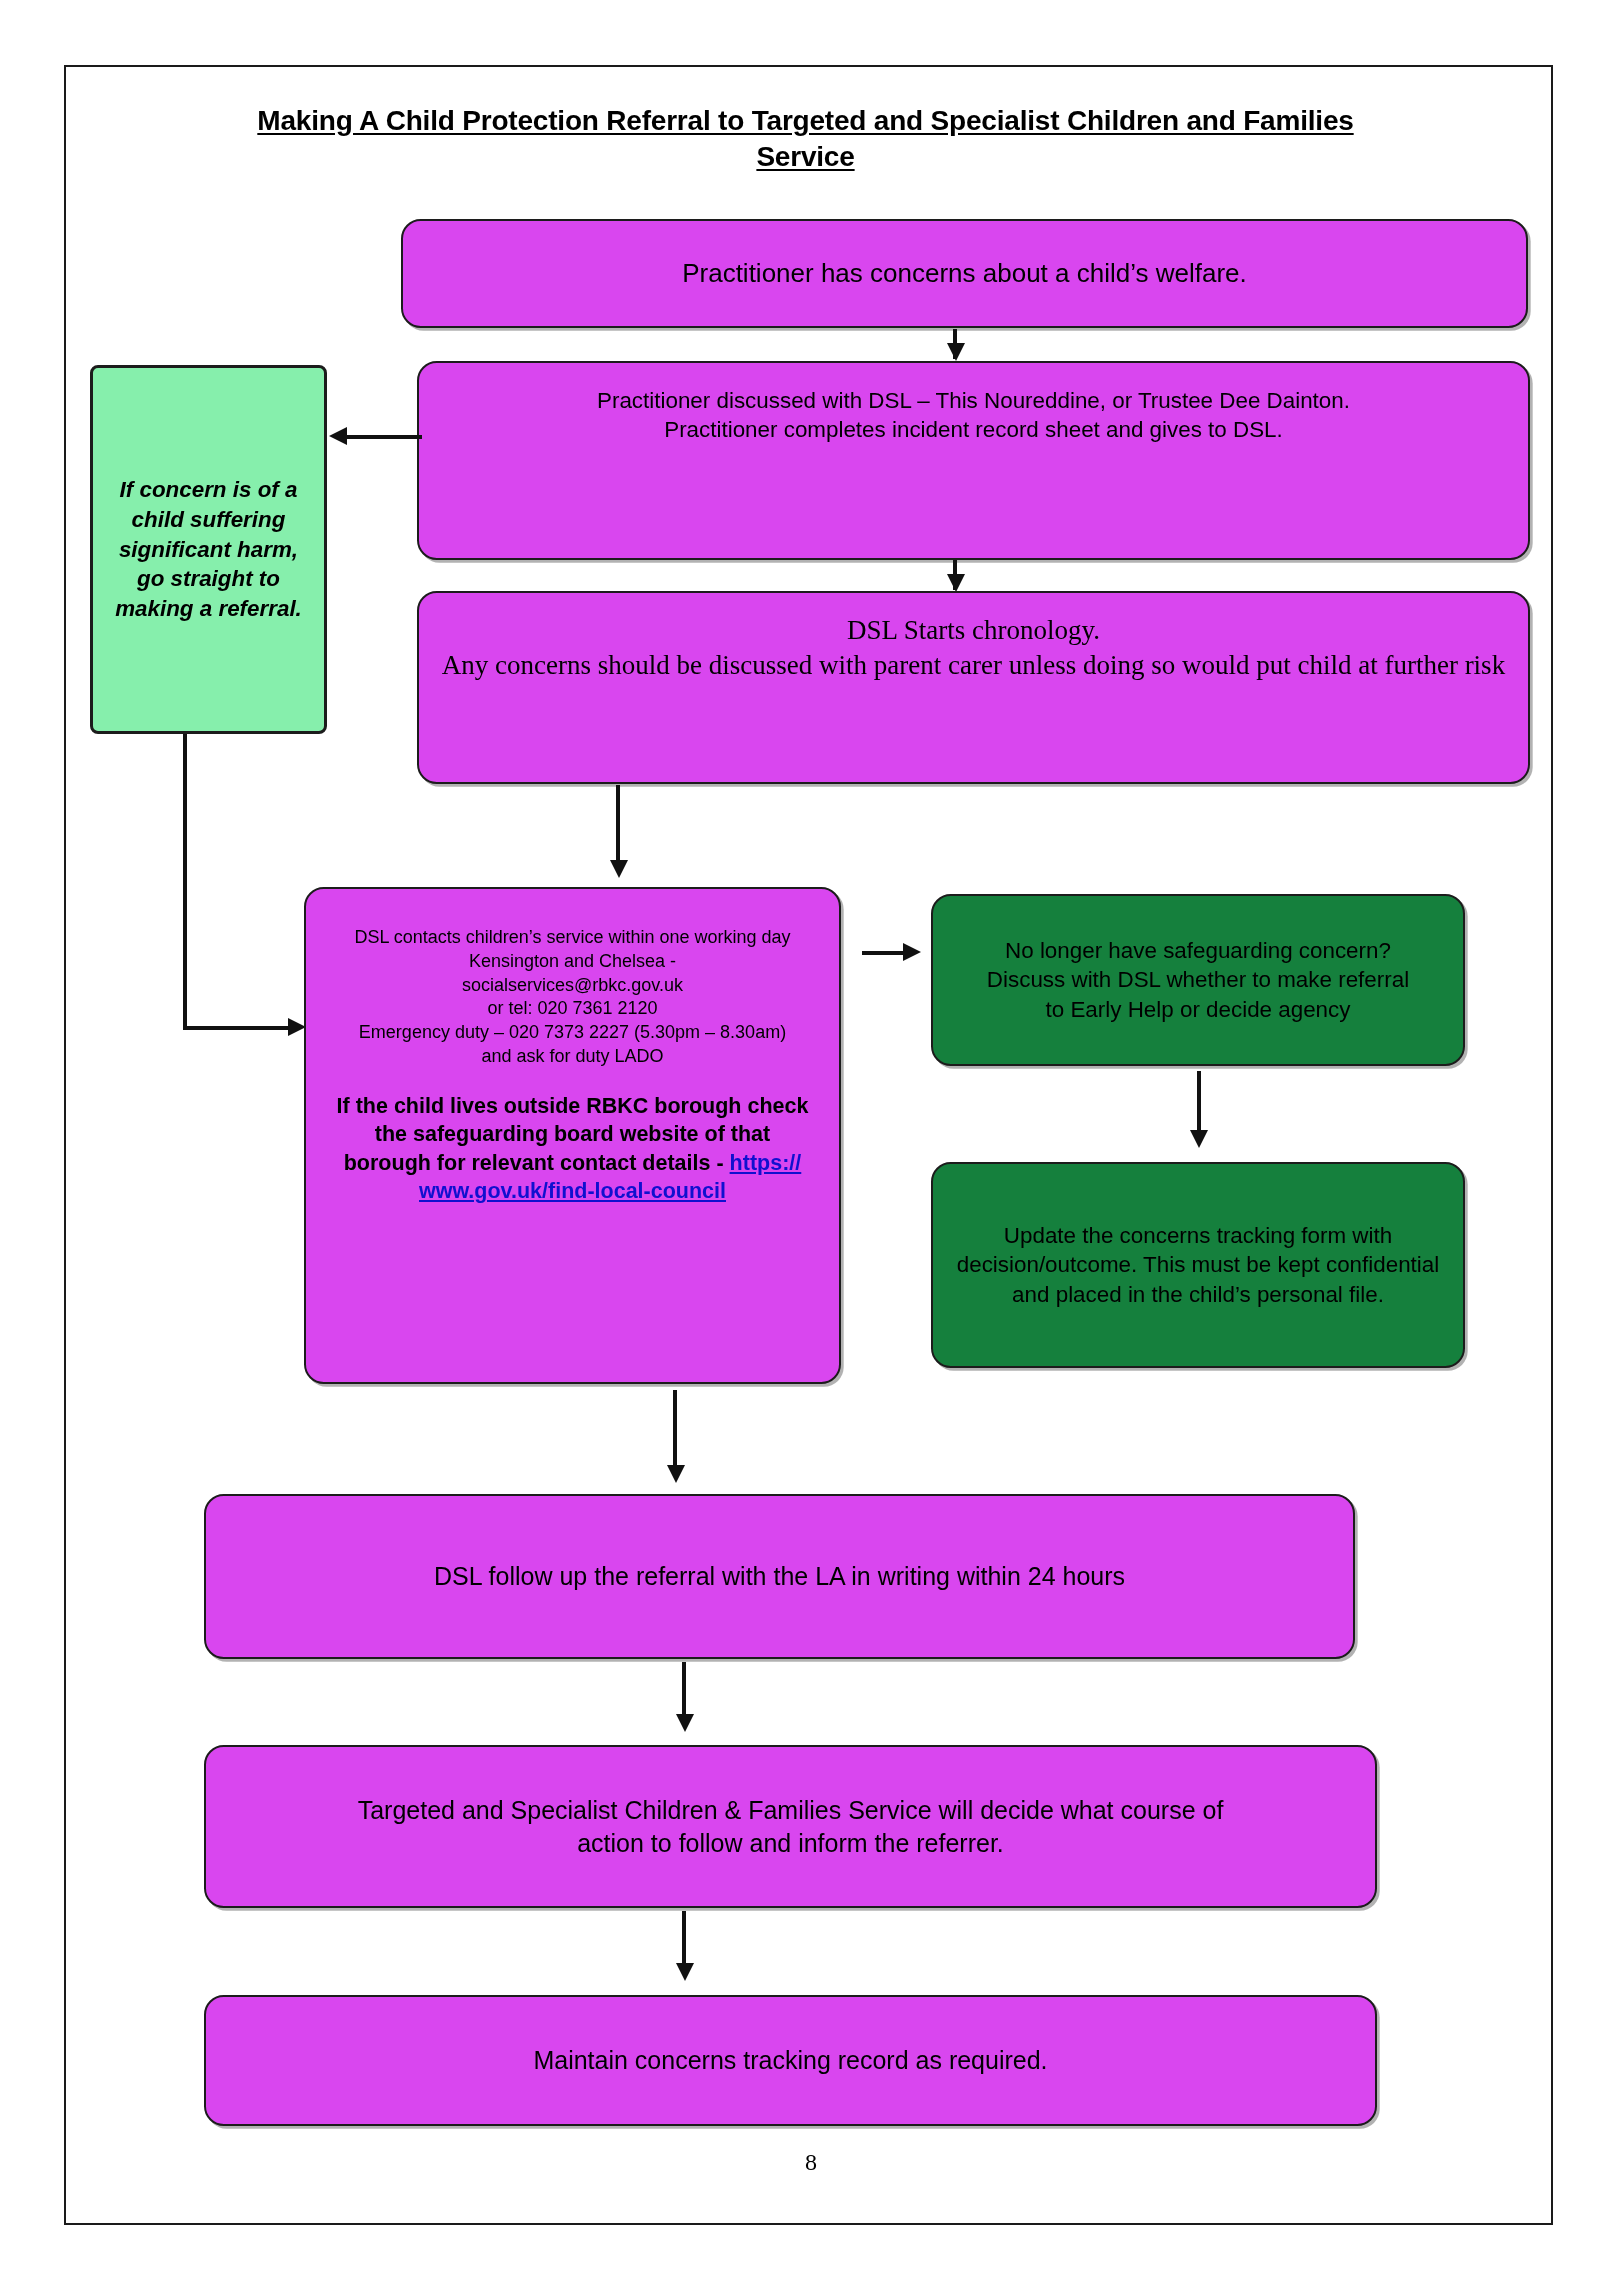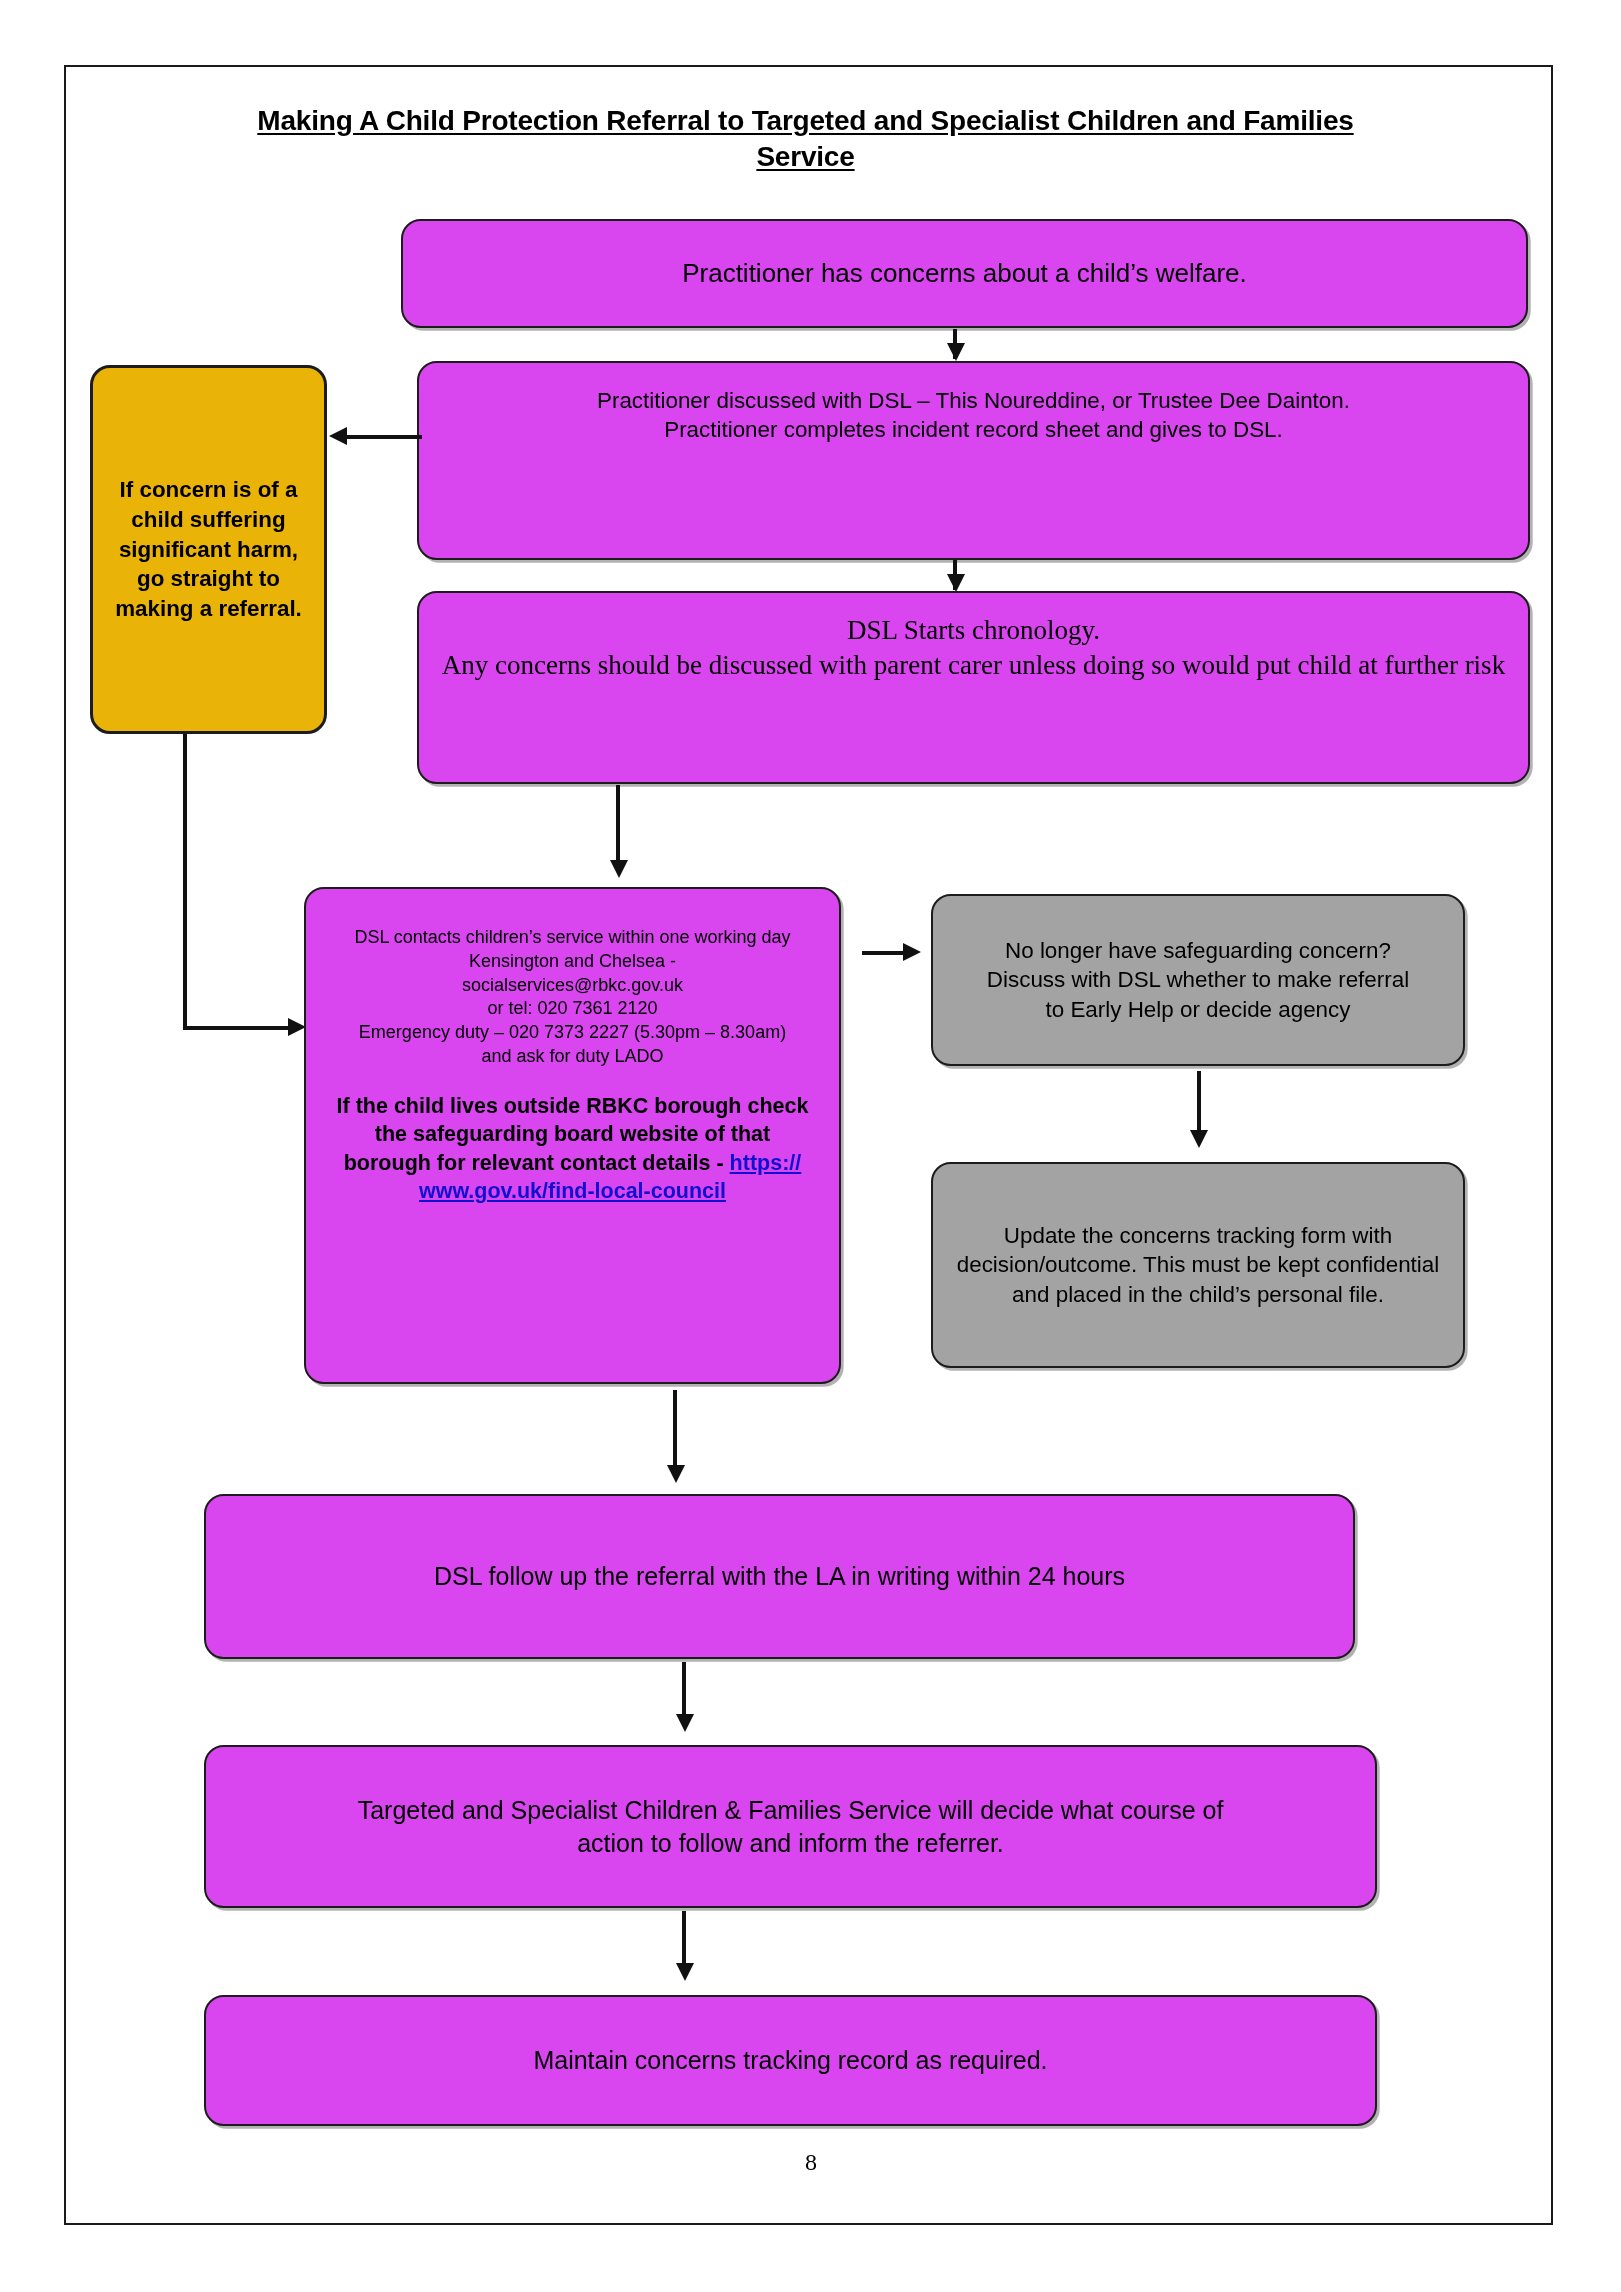--- a/index.html
+++ b/index.html
@@ -65,7 +65,7 @@
   }
   .node-yellow { background: #d946ef; }
   .node-blue   { background: #a3a3a3; }
-  .node-white  { background: #eab308; border-width: 3.6px; border-radius: 20px; box-shadow: none; }
+  .node-white  { background: #86efac; border-width: 3.6px; border-radius: 8px; box-shadow: none; font-style: italic; }
 
   .node .txt { width: 100%; }
 

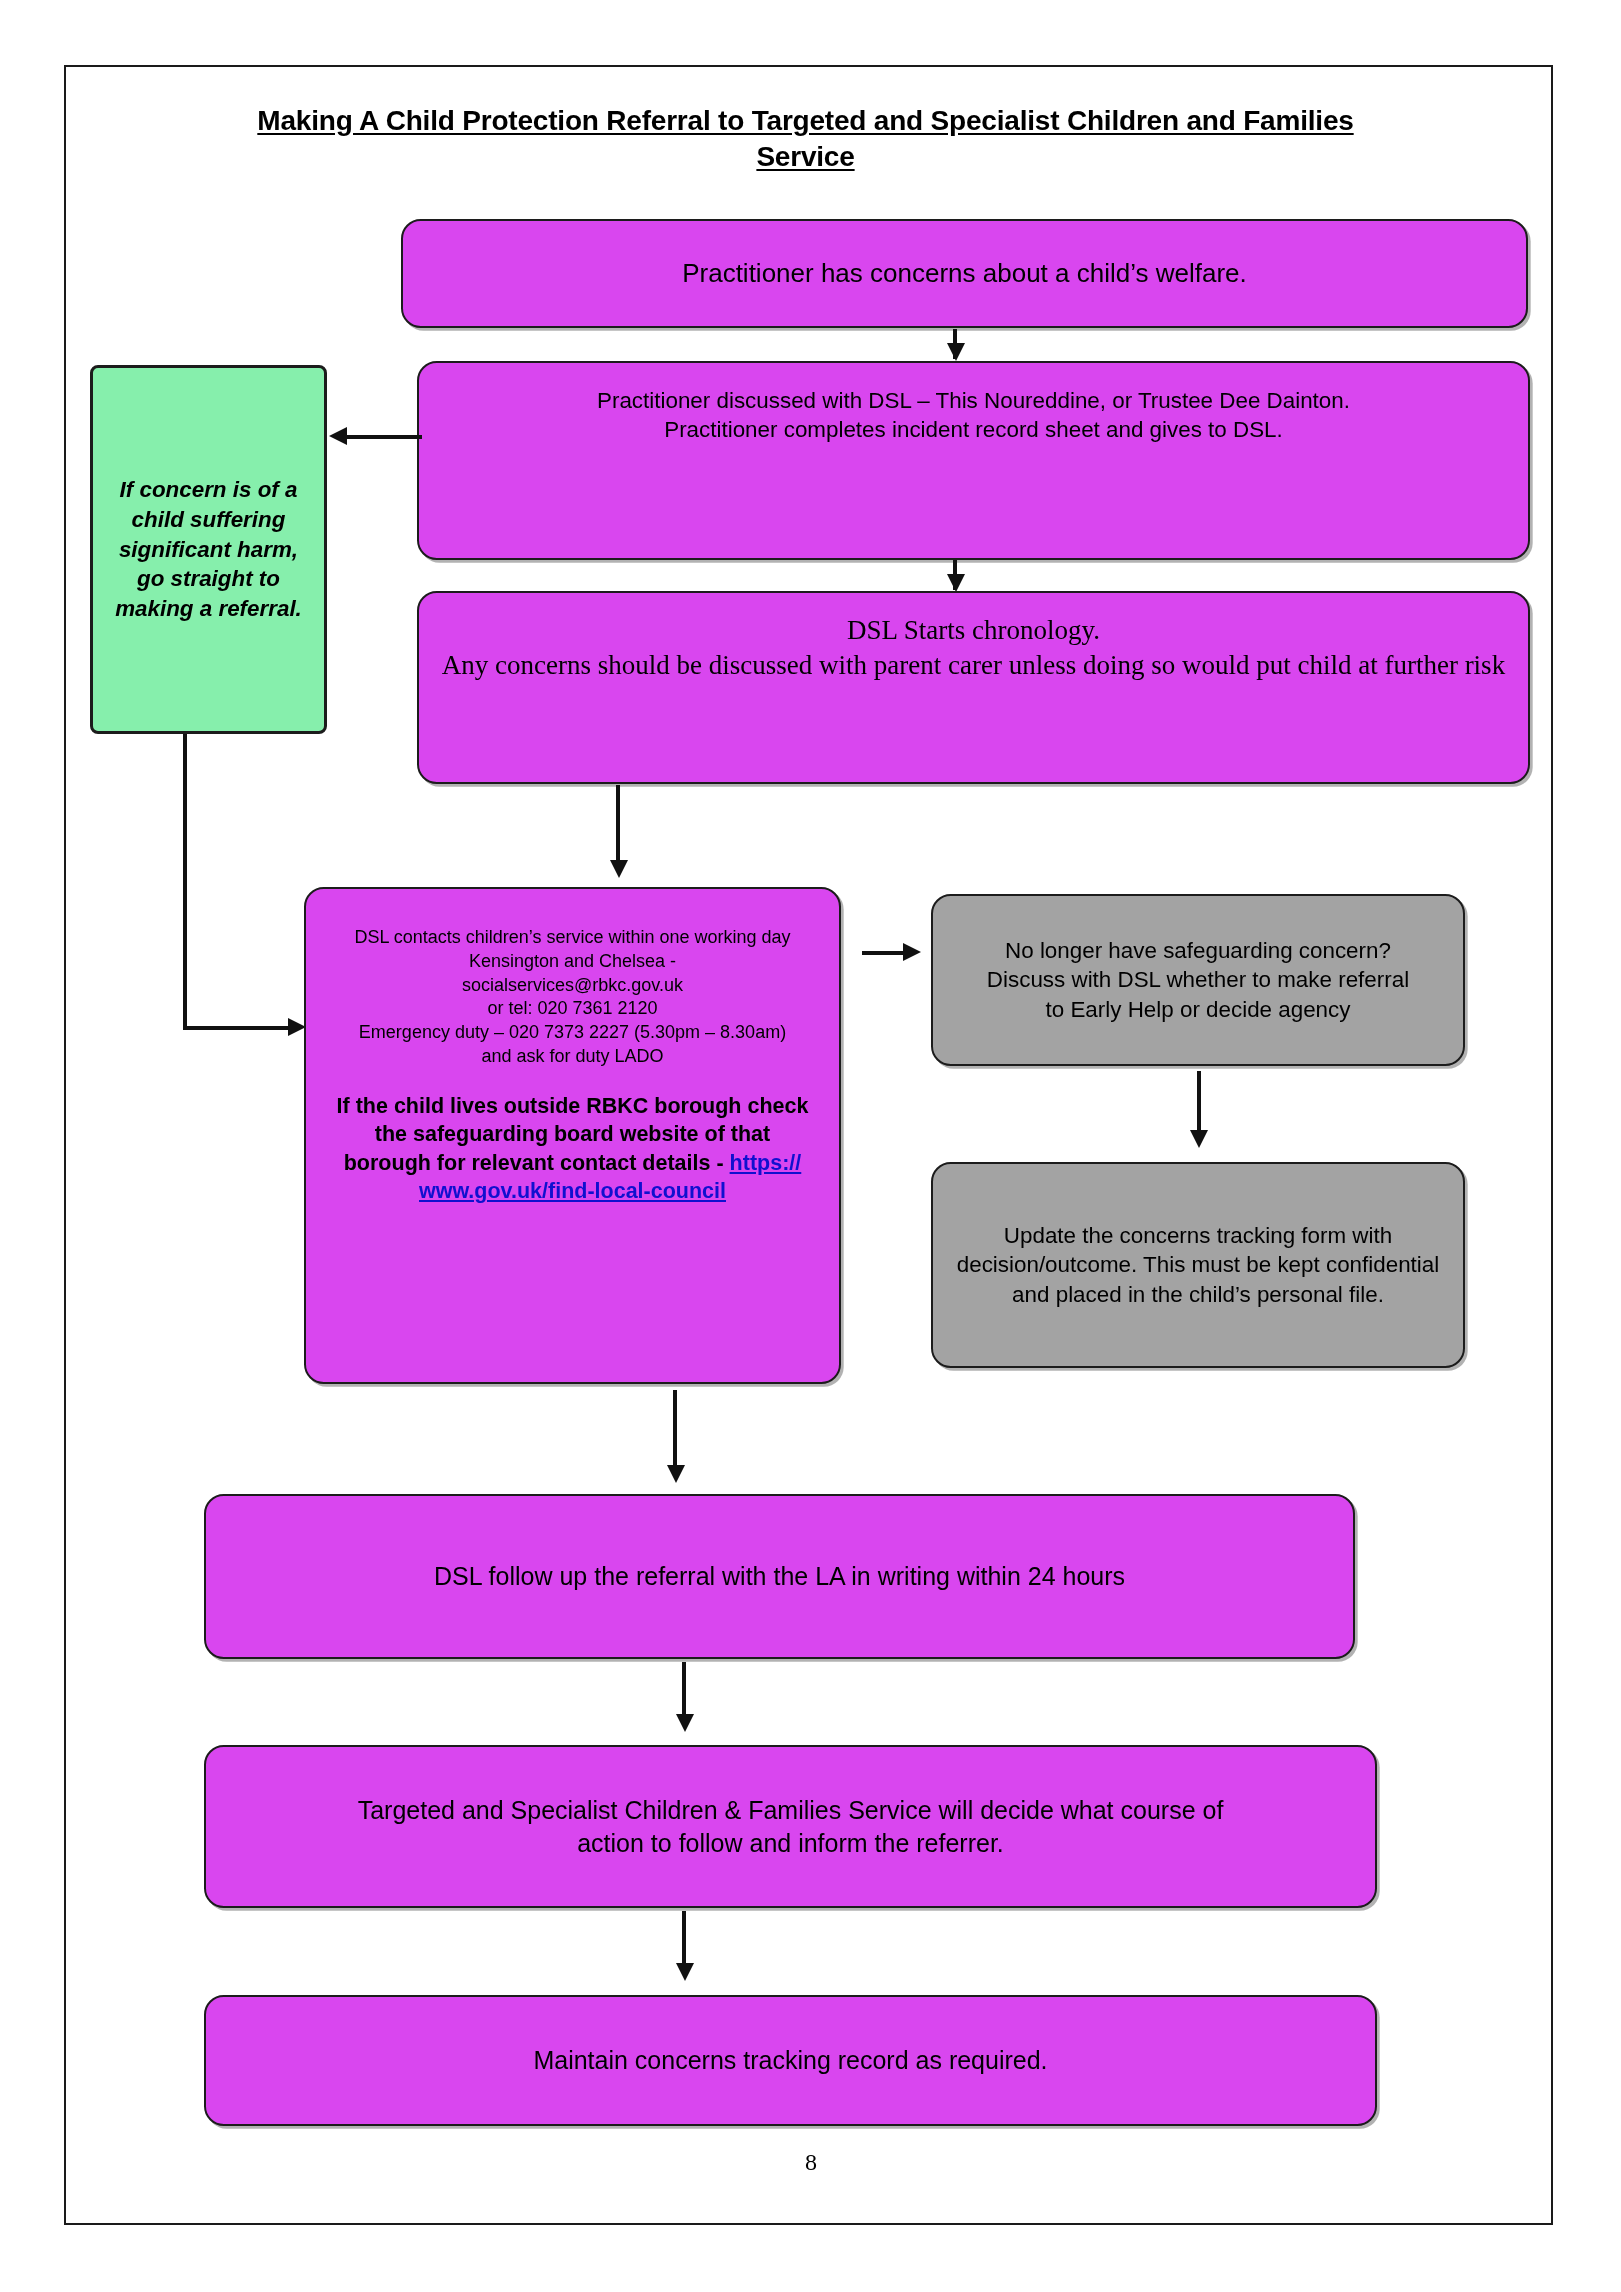--- a/index.html
+++ b/index.html
@@ -64,7 +64,7 @@
     box-shadow: 2.7px 2.7px 0 rgba(0,0,0,0.30);
   }
   .node-yellow { background: #d946ef; }
-  .node-blue   { background: #a3a3a3; }
+  .node-blue   { background: #15803d; }
   .node-white  { background: #86efac; border-width: 3.6px; border-radius: 8px; box-shadow: none; font-style: italic; }
 
   .node .txt { width: 100%; }

